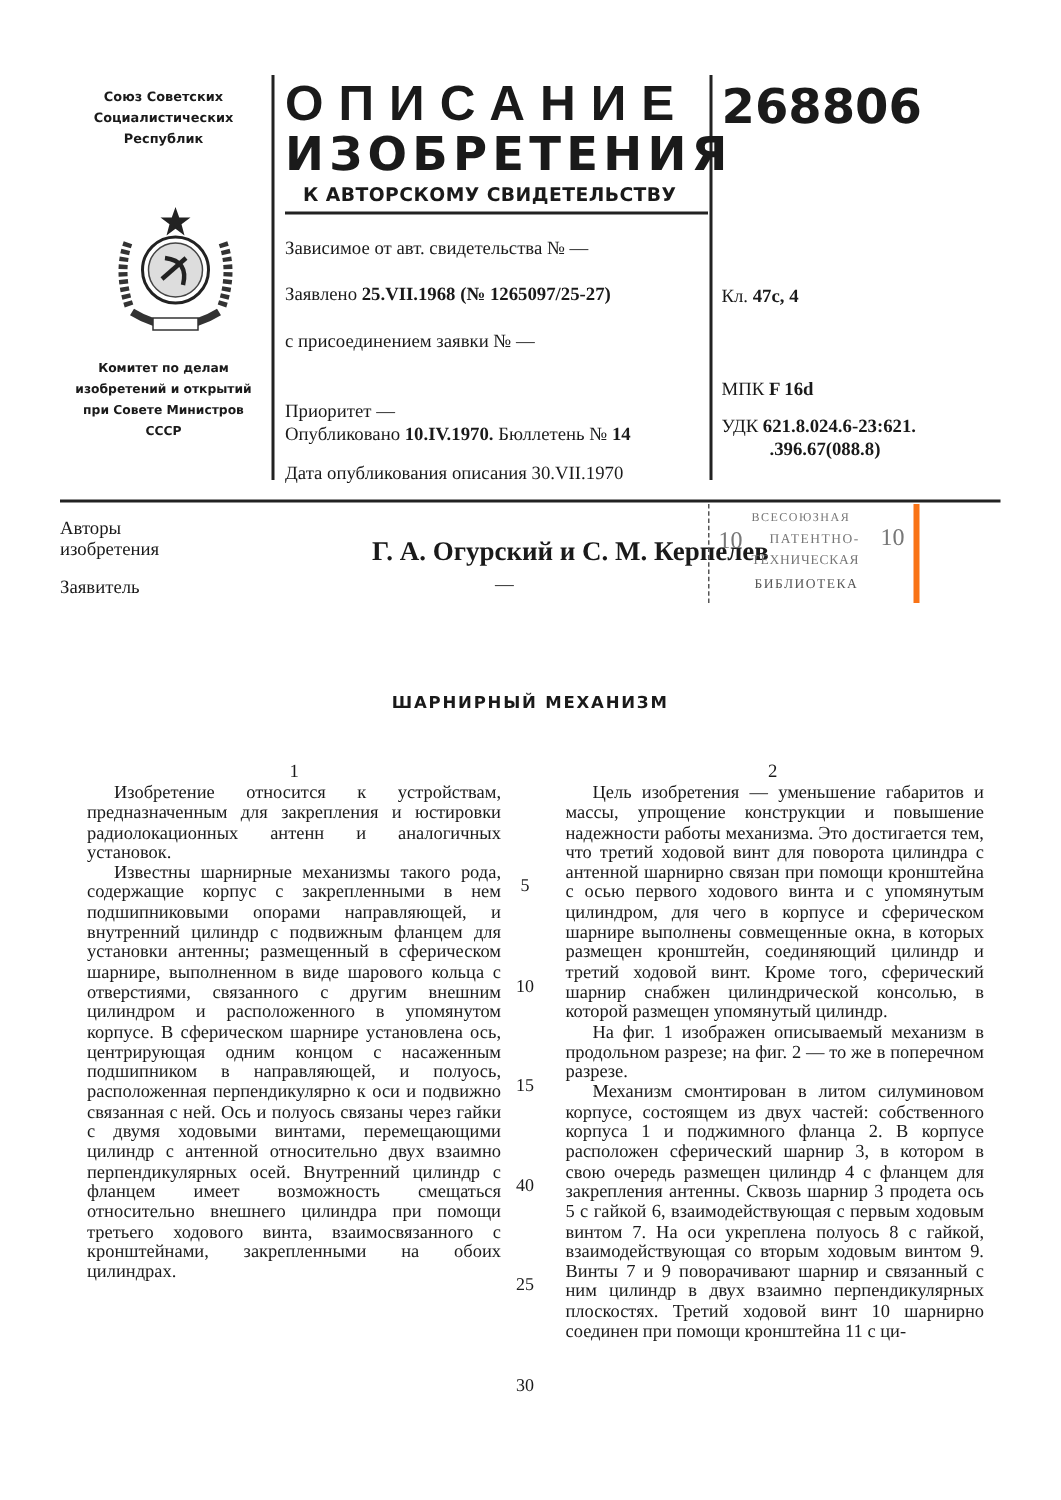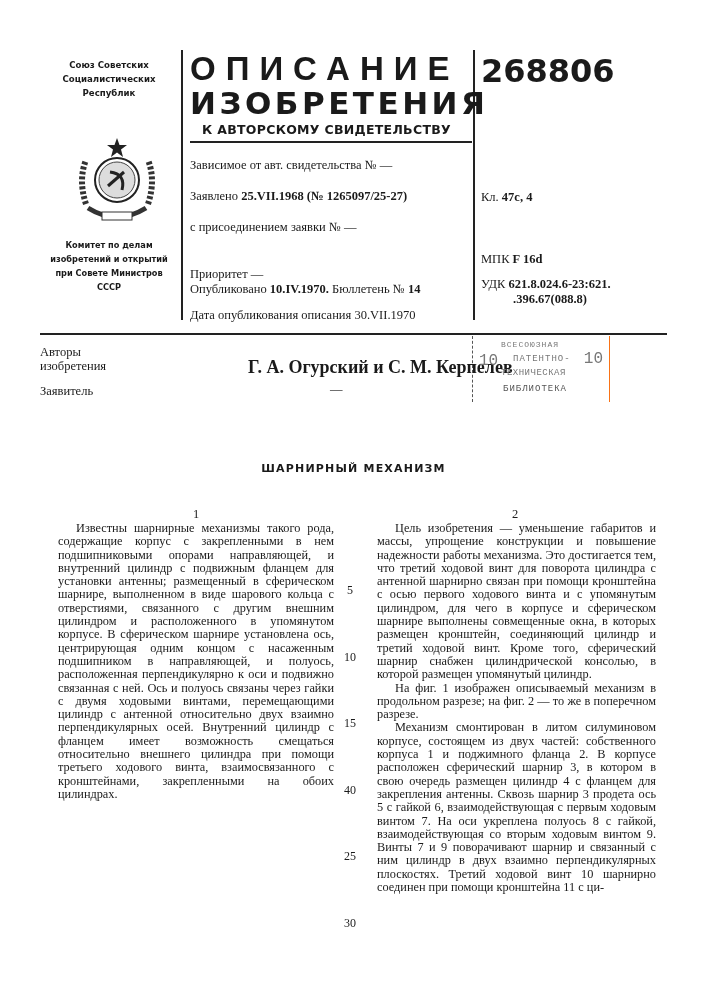--- a/index.html
+++ b/index.html
@@ -33,7 +33,7 @@
   .applicant-lbl { left: 40px; top: 384px; font-size: 12.5px; }
   .applicant-val { left: 330px; top: 382px; font-size: 12.5px; }
 
-  .stamp { left: 472px; top: 336px; width: 136px; height: 66px; border-left: 1px dashed #555; border-right: 1px solid #f97316; color: #777; font-family: Liberation Mono, monospace; }
+  .stamp { left: 472px; top: 336px; width: 136px; height: 66px; border-left: 1px dashed #555; border-right: 4px solid #f97316; color: #777; font-family: Liberation Serif, serif; }
   .stamp .l1 { position:absolute; left: 28px; top: 4px; font-size: 8px; letter-spacing: 1px; }
   .stamp .l2 { position:absolute; left: 40px; top: 18px; font-size: 9px; letter-spacing: 1px; }
   .stamp .l3 { position:absolute; left: 28px; top: 32px; font-size: 9px; letter-spacing: 0.5px; }

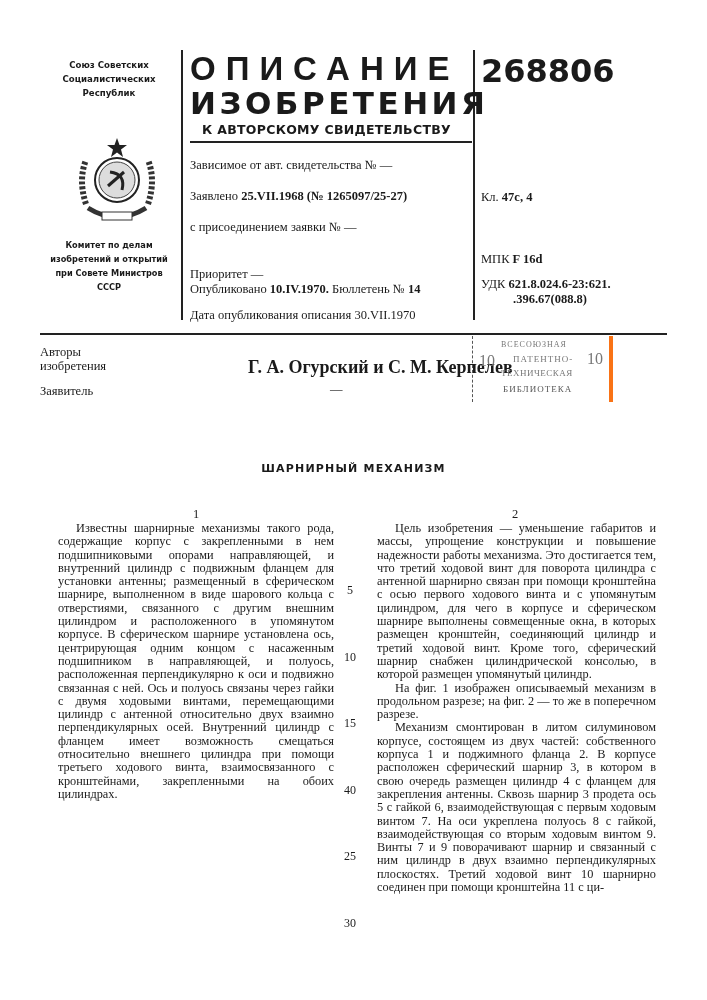--- a/index.html
+++ b/index.html
@@ -146,6 +146,7 @@
 <div class="abs colnum" style="left:512px; top:507px;">2</div>
 
 <div class="abs col col1">
+  <p>Изобретение относится к устройствам, предназначенным для закрепления и юстировки радиолокационных антенн и аналогичных установок.</p>
   <p>Известны шарнирные механизмы такого рода, содержащие корпус с закрепленными в нем подшипниковыми опорами направляющей, и внутренний цилиндр с подвижным фланцем для установки антенны; размещенный в сферическом шарнире, выполненном в виде шарового кольца с отверстиями, связанного с другим внешним цилиндром и расположенного в упомянутом корпусе. В сферическом шарнире установлена ось, центрирующая одним концом с насаженным подшипником в направляющей, и полуось, расположенная перпендикулярно к оси и подвижно связанная с ней. Ось и полуось связаны через гайки с двумя ходовыми винтами, перемещающими цилиндр с антенной относительно двух взаимно перпендикулярных осей. Внутренний цилиндр с фланцем имеет возможность смещаться относительно внешнего цилиндра при помощи третьего ходового винта, взаимосвязанного с кронштейнами, закрепленными на обоих цилиндрах.</p>
 </div>
 

